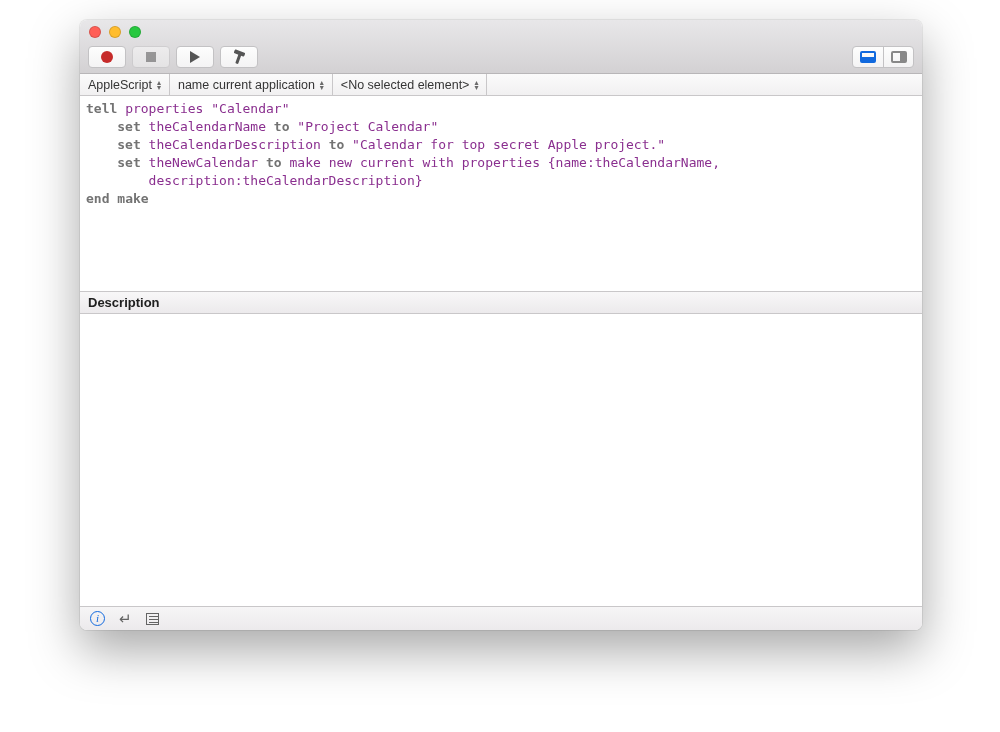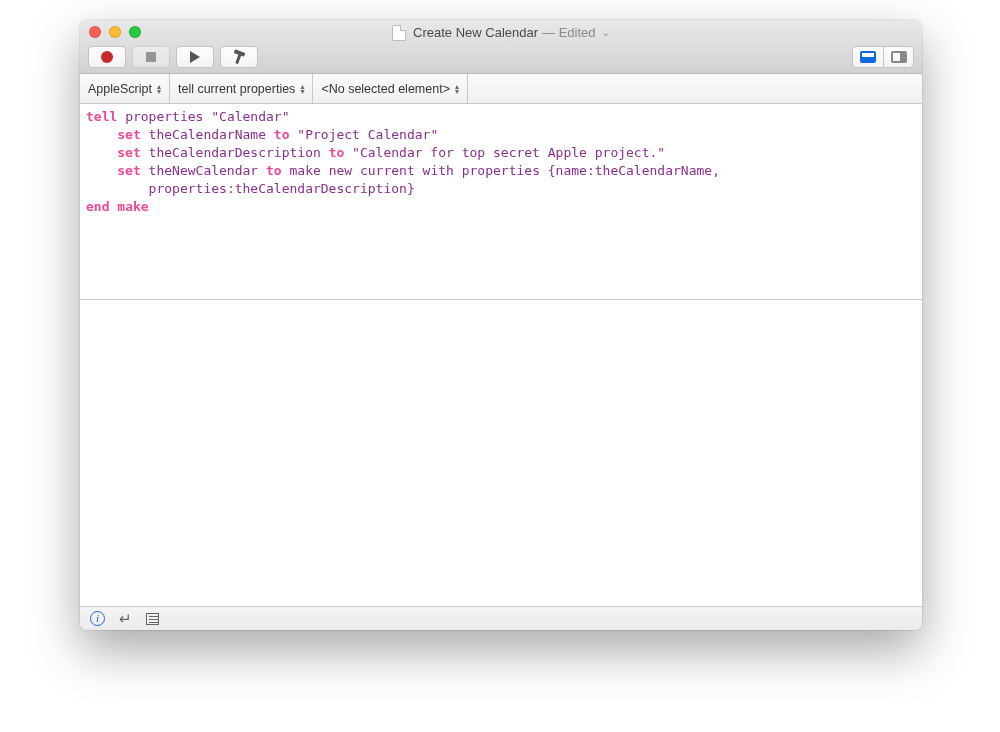--- a/index.html
+++ b/index.html
@@ -204,12 +204,6 @@
       <div class="traffic-light tl-min"></div>
       <div class="traffic-light tl-zoom"></div>
     </div>
-    <div class="title-row">
-      <span class="doc-icon"></span>
-      <span>Create New Calendar</span>
-      <span class="edited"> — Edited</span>
-      <span class="title-chevron">⌄</span>
-    </div>
 
     <div class="toolbar">
       <div class="btn-group">

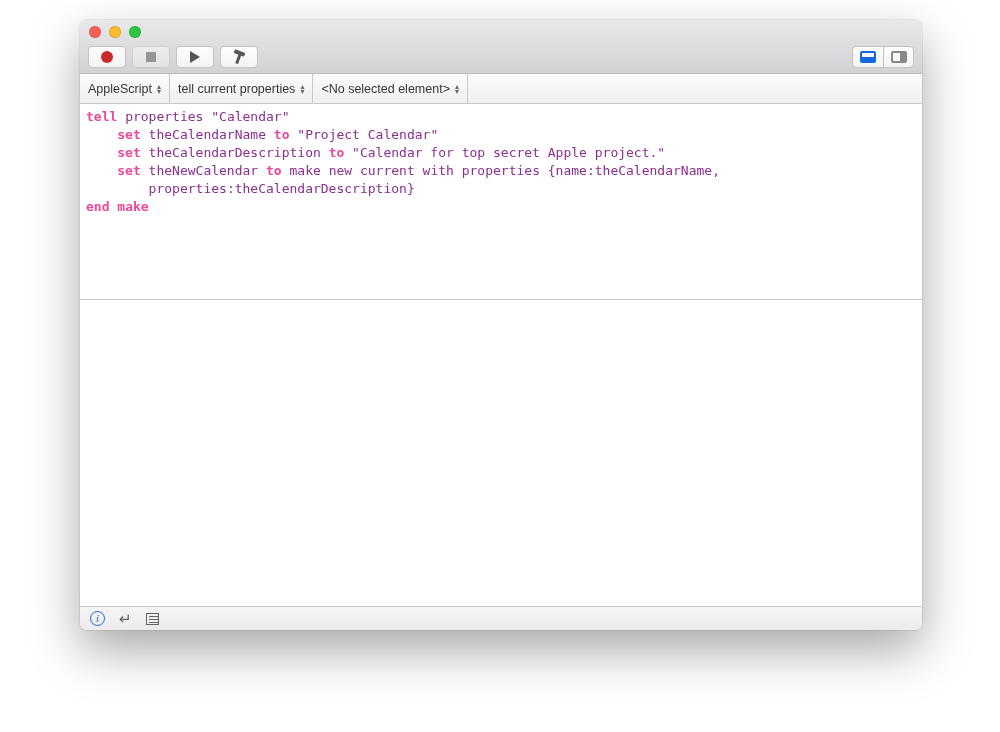--- a/index.html
+++ b/index.html
@@ -126,7 +126,7 @@
 
   
   .navbar {
-    height: 30px;
+    height: 22px;
     background: linear-gradient(#fbfbfb,#f1f0f1);
     border-bottom: 1px solid #c9c7c9;
     display:flex; align-items:stretch;

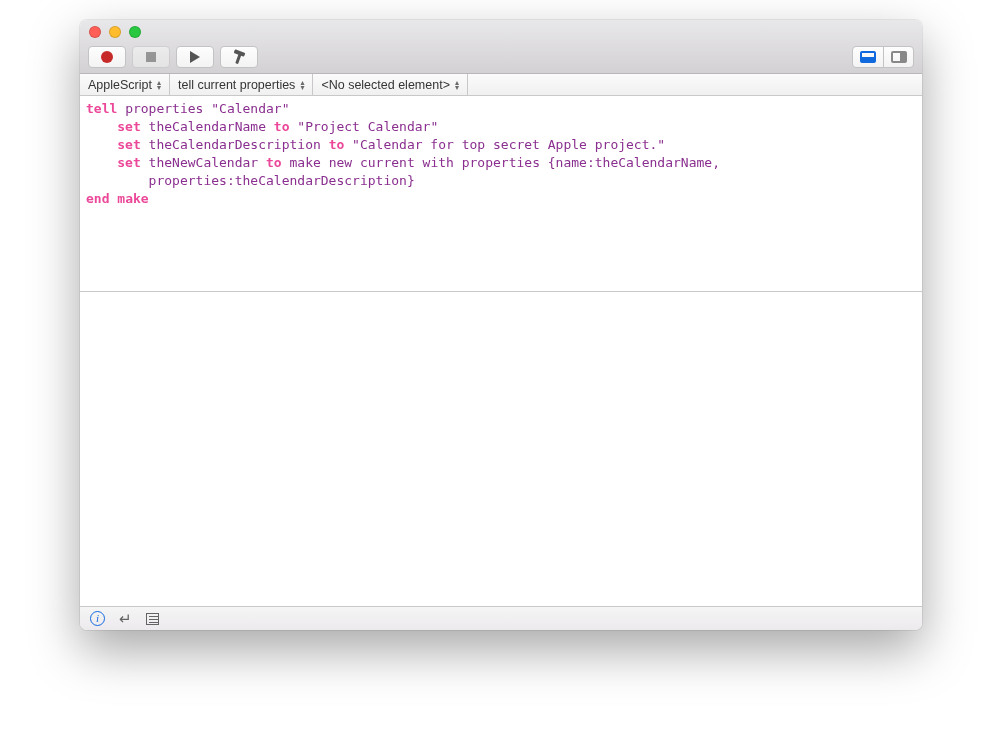--- a/index.html
+++ b/index.html
@@ -241,7 +241,7 @@
         </span>
     </div>
     <div class="navitem">
-      <span>tell current properties</span>
+      <span>name current application</span>
       <span class="updown">
           <span>▴</span>
           <span>▾</span>

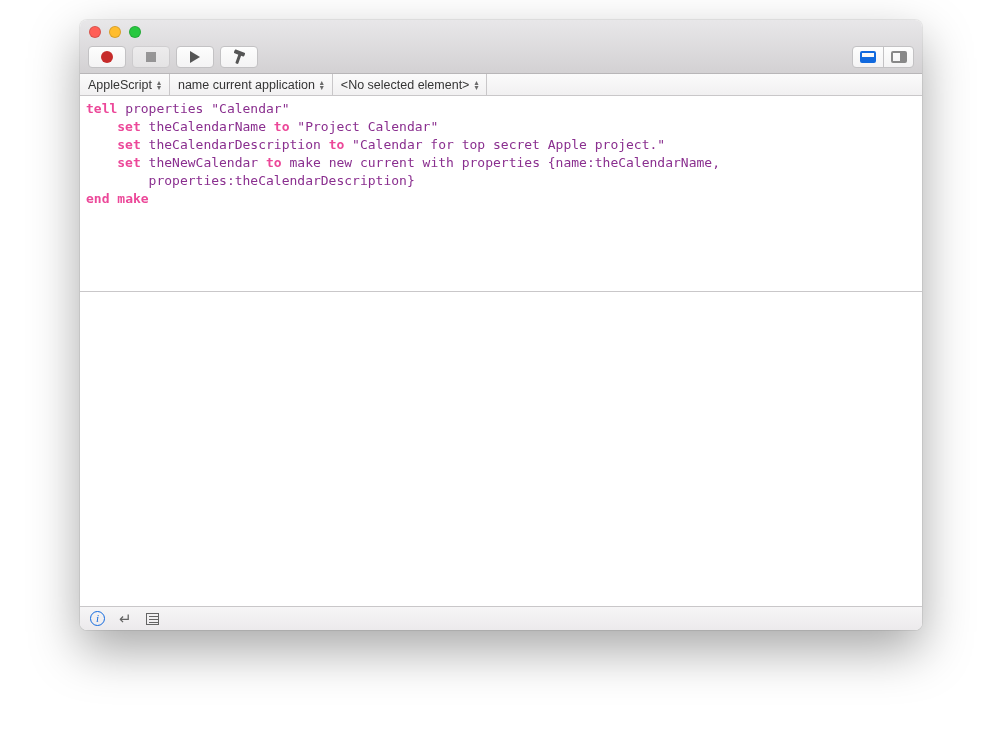--- a/index.html
+++ b/index.html
@@ -156,7 +156,7 @@
     overflow:hidden;
     border-bottom: 1px solid #c9c7c9;
   }
-  .kw { color:#ec4899; font-weight:600; }
+  .kw { color:#737373; font-weight:600; }
   .indent4  { padding-left: 4ch; display:inline-block; }
   .indent8  { padding-left: 8ch; display:inline-block; }
 

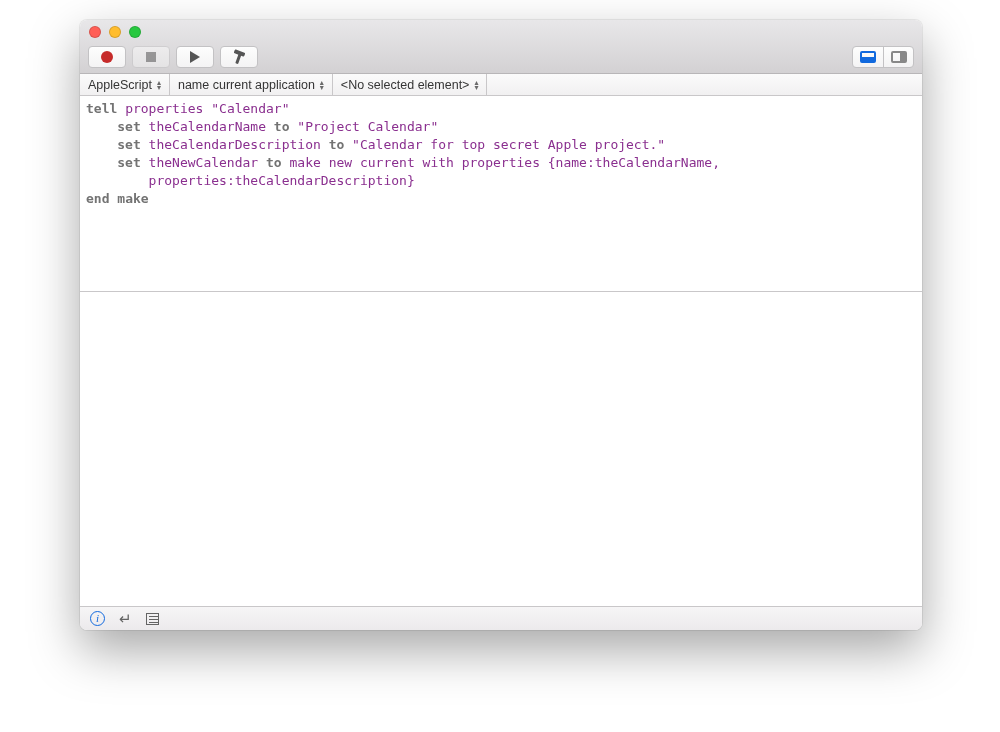--- a/index.html
+++ b/index.html
@@ -260,7 +260,7 @@
 <span class="indent4"><span class="kw">set</span><span> theCalendarName </span><span class="kw">to</span><span> "Project Calendar"</span></span>
 <span class="indent4"><span class="kw">set</span><span> theCalendarDescription </span><span class="kw">to</span><span> "Calendar for top secret Apple project."</span></span>
 <span class="indent4"><span class="kw">set</span><span> theNewCalendar </span><span class="kw">to</span><span> make new current with properties {name:theCalendarName,</span></span>
-<span class="indent8"><span>properties:theCalendarDescription}</span></span>
+<span class="indent8"><span>description:theCalendarDescription}</span></span>
 <span class="kw">end make</span></div>
 
   <div class="desc-body"></div>

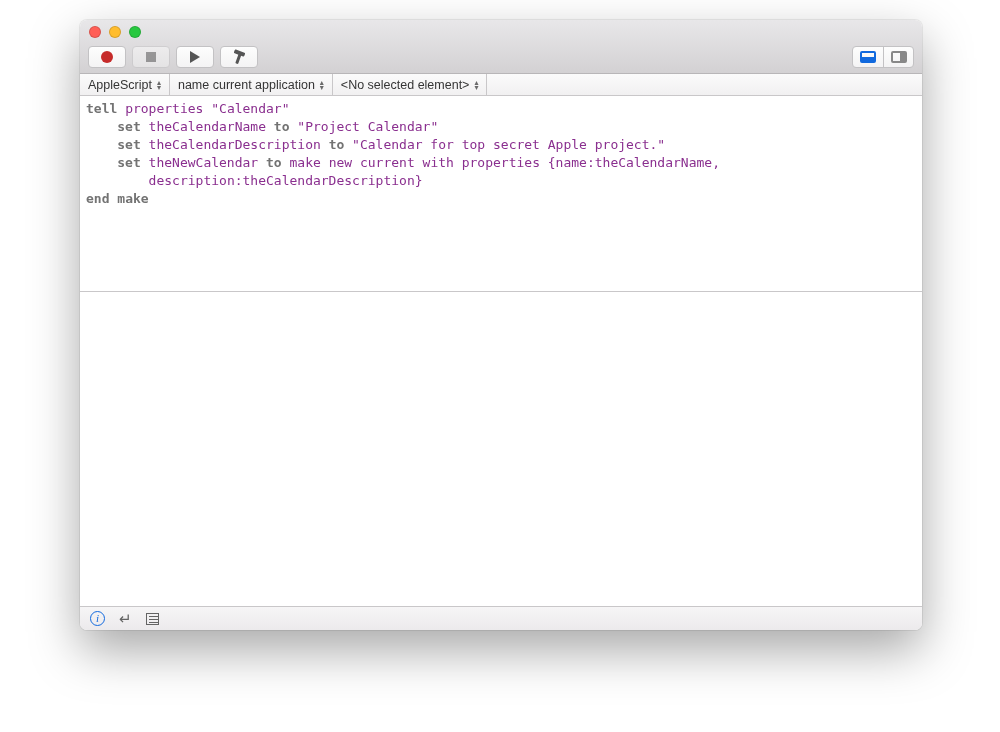--- a/index.html
+++ b/index.html
@@ -263,6 +263,9 @@
 <span class="indent8"><span>description:theCalendarDescription}</span></span>
 <span class="kw">end make</span></div>
 
+  <div class="desc-header">
+    <span>Description</span>
+  </div>
   <div class="desc-body"></div>
 
   <div class="footer">

